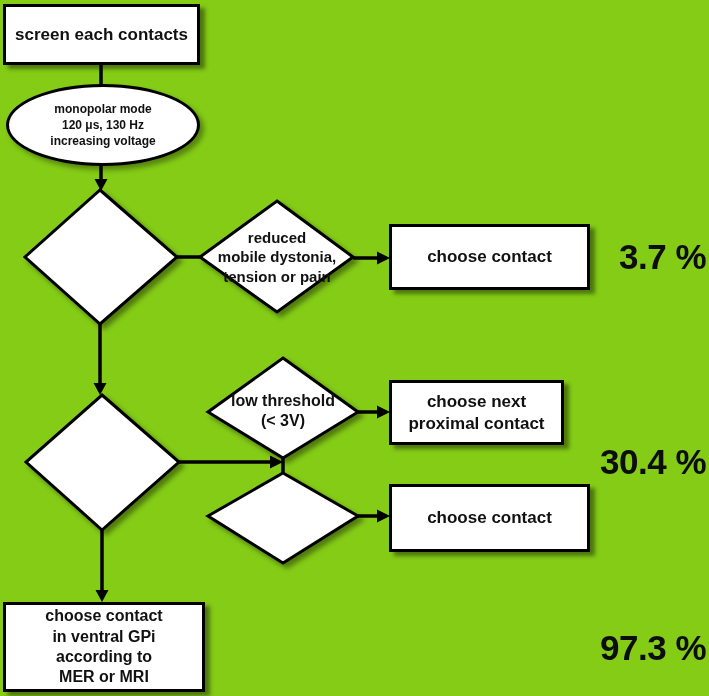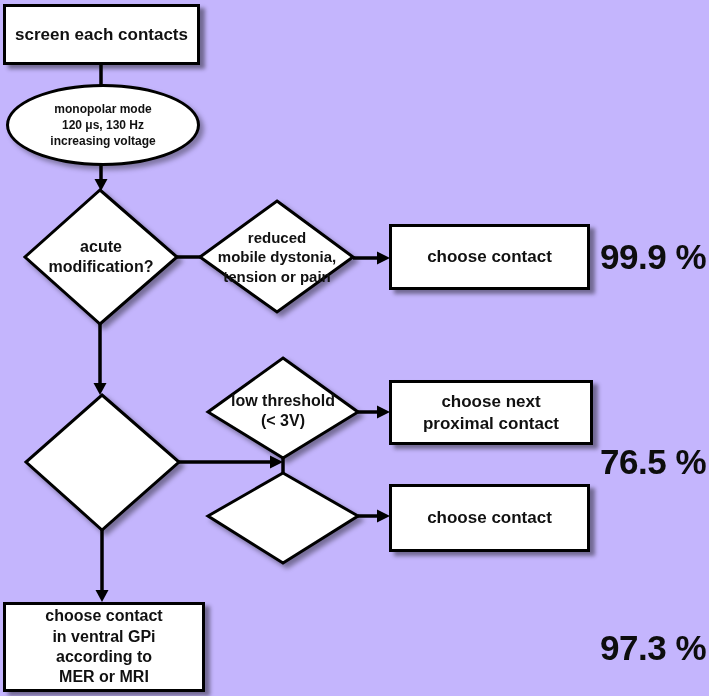--- a/index.html
+++ b/index.html
@@ -7,7 +7,7 @@
     position: relative;
     width: 709px;
     height: 696px;
-    background: #c4b5fd;
+    background: #84cc16;
     overflow: hidden;
     font-family: "Liberation Sans", sans-serif;
     color: #111111;

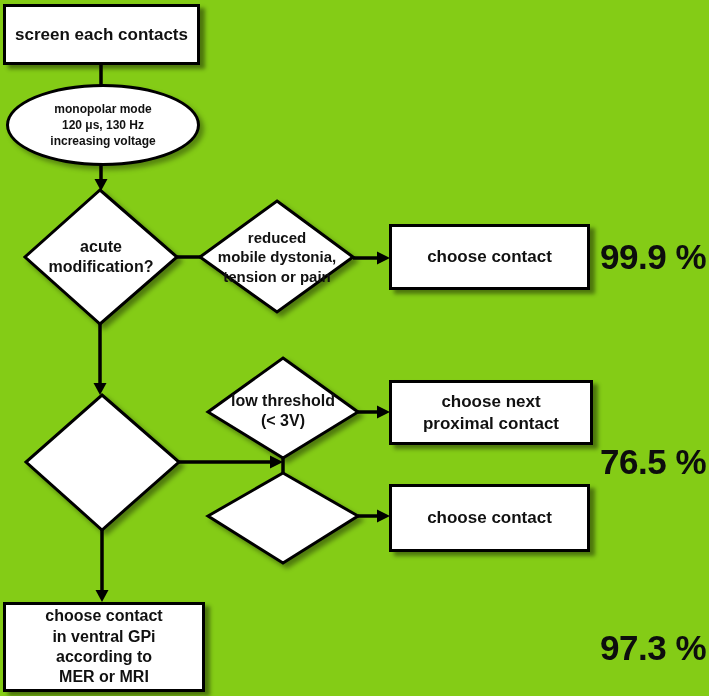--- a/index.html
+++ b/index.html
@@ -154,8 +154,6 @@
 MER or MRI</span>
   </div>
 
-  <div class="shape-label lbl-acute fs16">acute
-modification?</div>
   <div class="shape-label lbl-reduced fs15">reduced
 mobile dystonia,
 tension or pain</div>

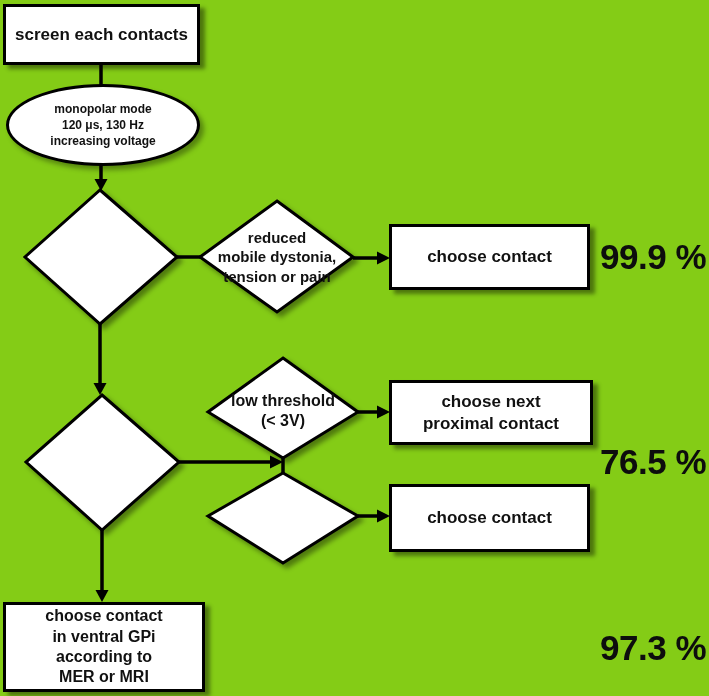--- a/index.html
+++ b/index.html
@@ -160,7 +160,7 @@
   <div class="shape-label lbl-low fs16">low threshold
 (&lt; 3V)</div>
 
-  <div class="pct pct-1">99.9 %</div>
+  <div class="pct pct-1">3.7 %</div>
   <div class="pct pct-2">76.5 %</div>
   <div class="pct pct-3">97.3 %</div>
 

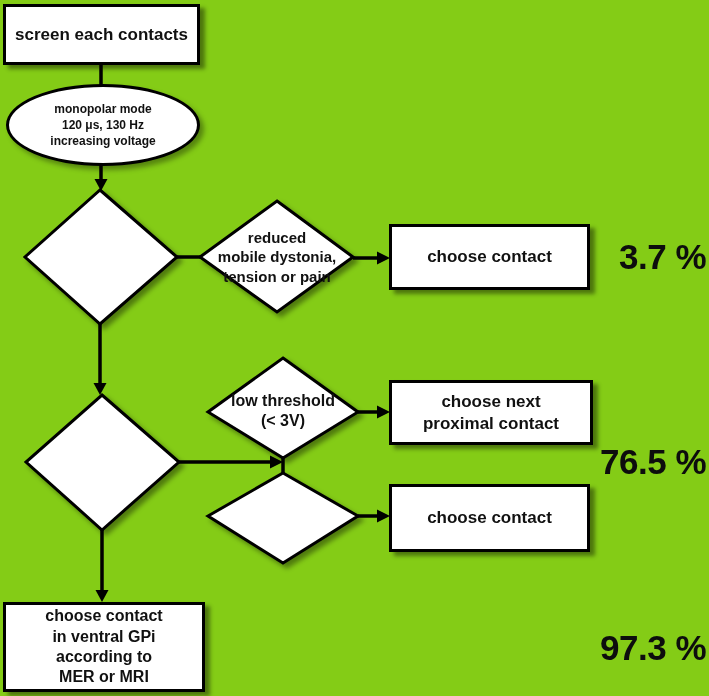--- a/index.html
+++ b/index.html
@@ -65,7 +65,7 @@
   .box-screen      { left: 3px;   top: 4px;   width: 197px; height: 61px; }
   .ellipse-mode    { left: 6px;   top: 84px;  width: 194px; height: 82px; }
   .box-choose-1    { left: 389px; top: 224px; width: 201px; height: 66px; }
-  .box-choose-next { left: 389px; top: 380px; width: 204px; height: 65px; }
+  .box-choose-next { left: 389px; top: 380px; width: 175px; height: 65px; }
   .box-choose-2    { left: 389px; top: 484px; width: 201px; height: 68px; }
   .box-ventral     { left: 3px;   top: 602px; width: 202px; height: 90px; }
 

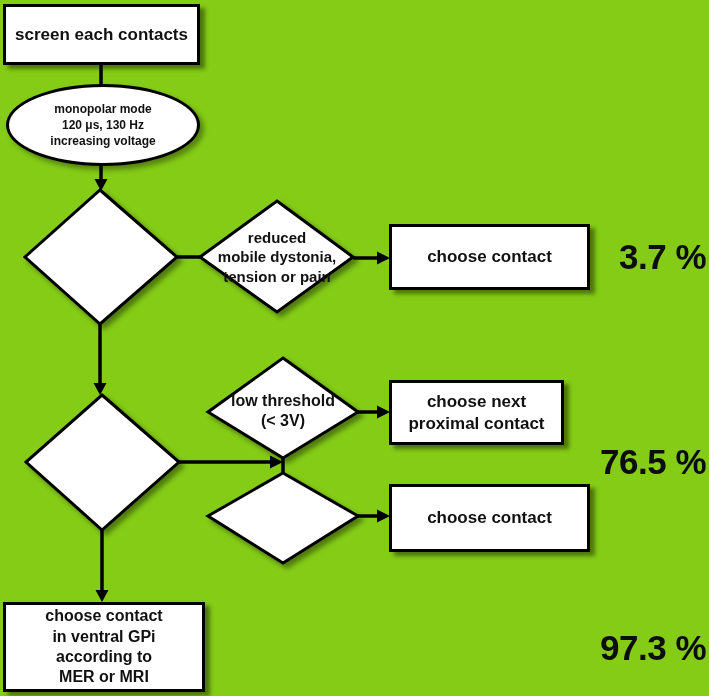--- a/index.html
+++ b/index.html
@@ -161,7 +161,7 @@
 (&lt; 3V)</div>
 
   <div class="pct pct-1">3.7 %</div>
-  <div class="pct pct-2">76.5 %</div>
+  <div class="pct pct-2">30.4 %</div>
   <div class="pct pct-3">97.3 %</div>
 
 </div>

